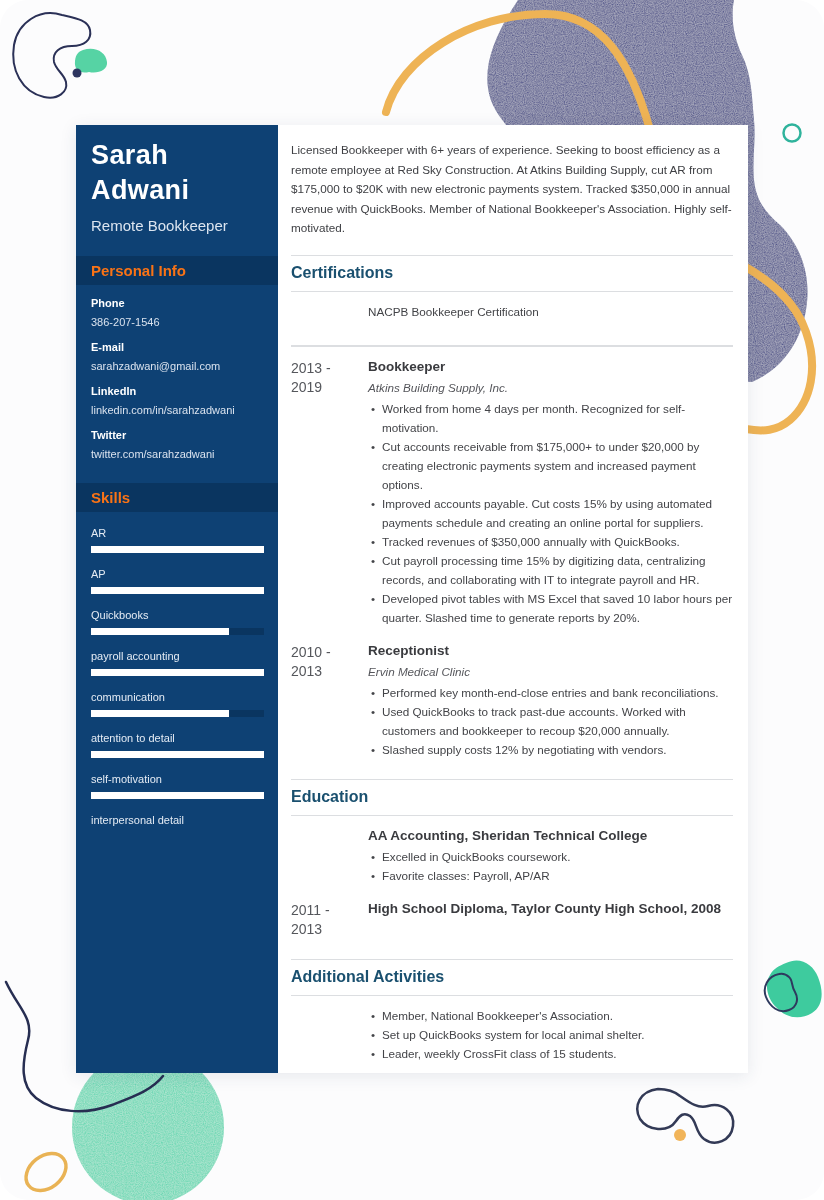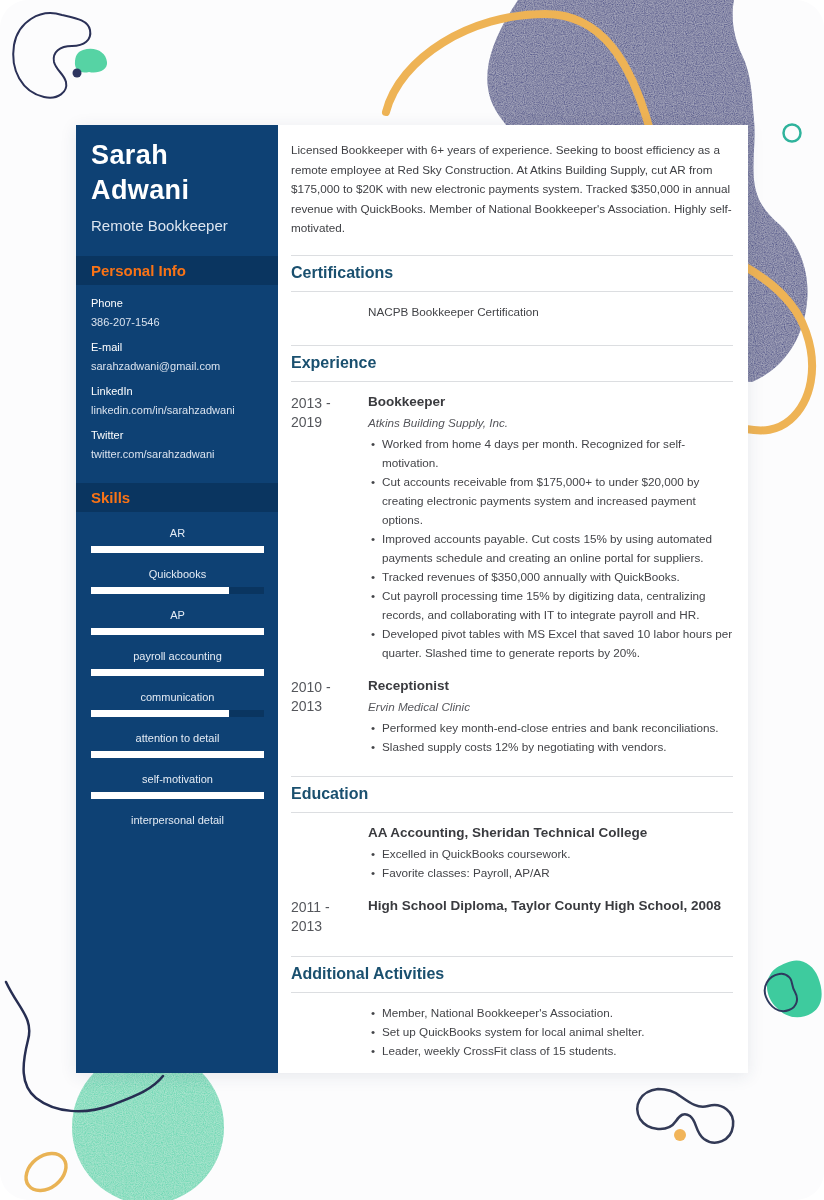--- a/index.html
+++ b/index.html
@@ -23,7 +23,7 @@
   .band { margin:22px -14px 0 -15px; padding:6px 14px 6px 15px; background:#0a3560;
           font-size:15px; font-weight:bold; color:#f97316; }
   .field { margin-top:12px; }
-  .field-label { font-size:11px; font-weight:normal; color:#ffffff; }
+  .field-label { font-size:11px; font-weight:bold; color:#ffffff; }
   .field-value { font-size:11px; color:#d9e2ee; margin-top:7px; line-height:13px; }
   .skill { margin-top:15px; }
   .skill-label { font-size:11px; color:#e4ebf4;text-align:center; }

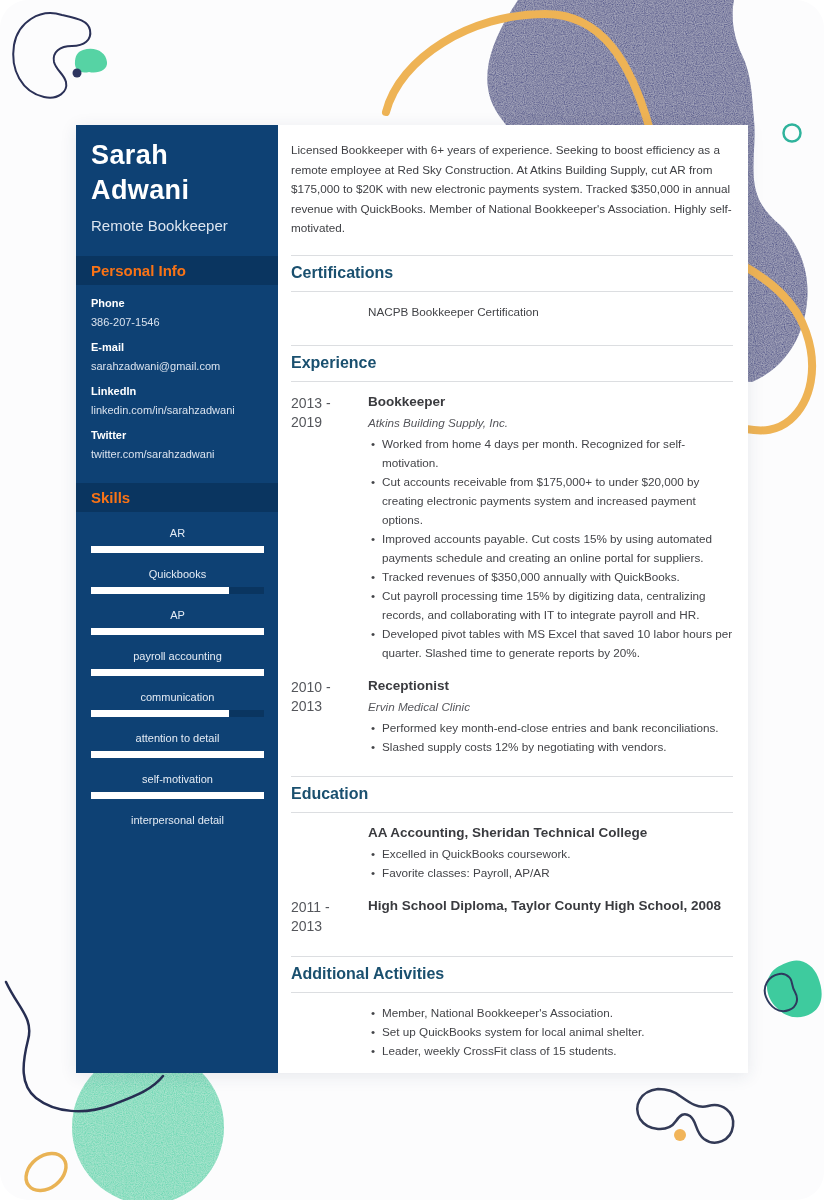--- a/index.html
+++ b/index.html
@@ -208,7 +208,6 @@
 
       <section>
         <div class="rule"></div>
-        <h2 class="sec-heading">Experience</h2>
         <div class="rule"></div>
         <div class="sec-content">
 

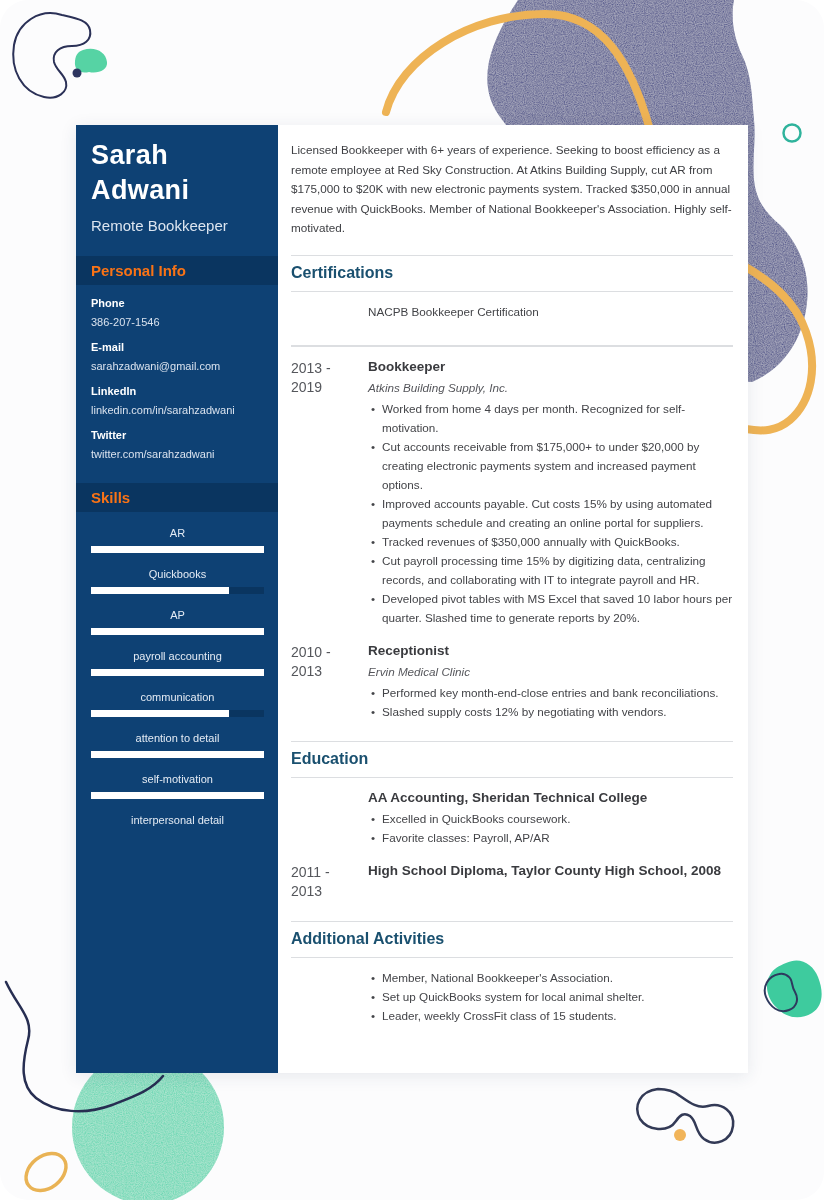--- a/index.html
+++ b/index.html
@@ -26,7 +26,7 @@
   .field-label { font-size:11px; font-weight:bold; color:#ffffff; }
   .field-value { font-size:11px; color:#d9e2ee; margin-top:7px; line-height:13px; }
   .skill { margin-top:15px; }
-  .skill-label { font-size:11px; color:#e4ebf4;text-align:center; }
+  .skill-label { font-size:11px; color:#e4ebf4; }
   .skill-bar { margin-top:7px; height:7px; background:#0a3560; }
   .skill-fill { height:100%; background:#ffffff; }
 

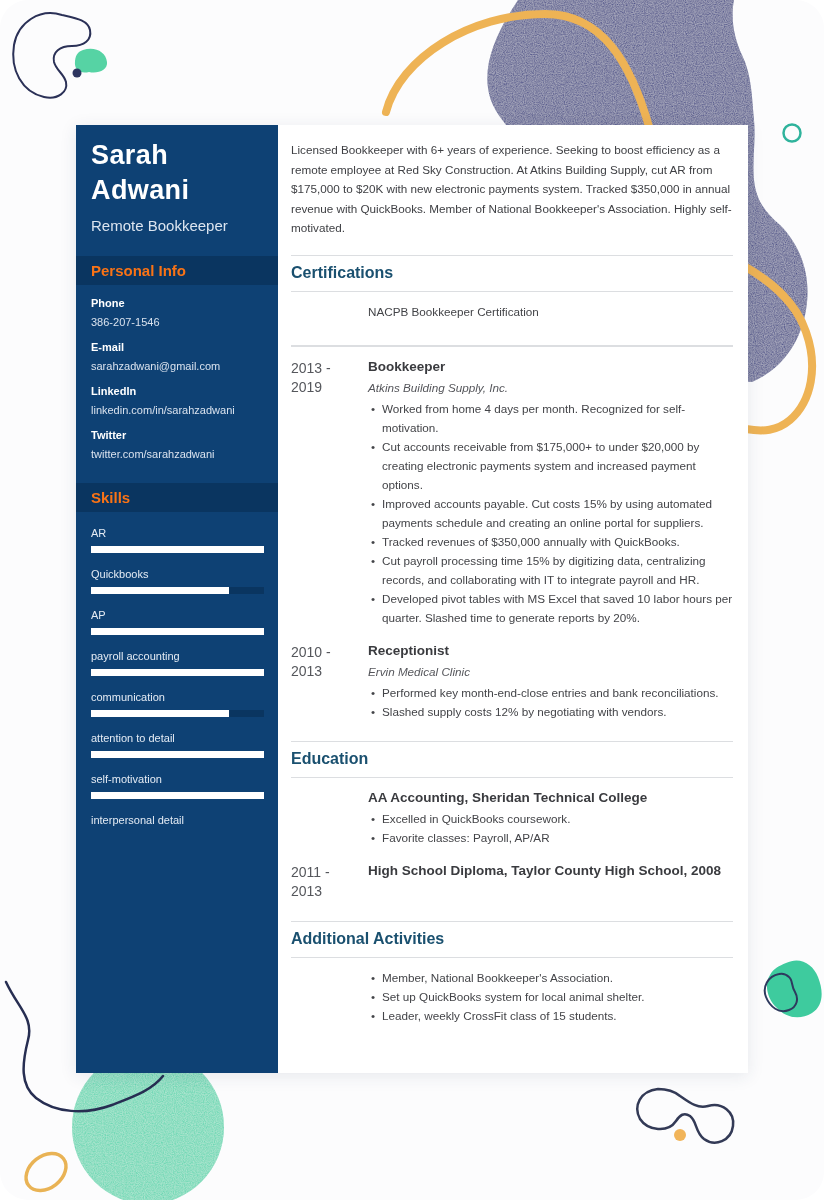--- a/index.html
+++ b/index.html
@@ -152,15 +152,15 @@
         </div>
       </div>
       <div class="skill">
+        <div class="skill-label">AP</div>
+        <div class="skill-bar">
+          <div class="skill-fill" style="width: 100%;"></div>
+        </div>
+      </div>
+      <div class="skill">
         <div class="skill-label">Quickbooks</div>
         <div class="skill-bar">
           <div class="skill-fill" style="width: 80%;"></div>
-        </div>
-      </div>
-      <div class="skill">
-        <div class="skill-label">AP</div>
-        <div class="skill-bar">
-          <div class="skill-fill" style="width: 100%;"></div>
         </div>
       </div>
       <div class="skill">

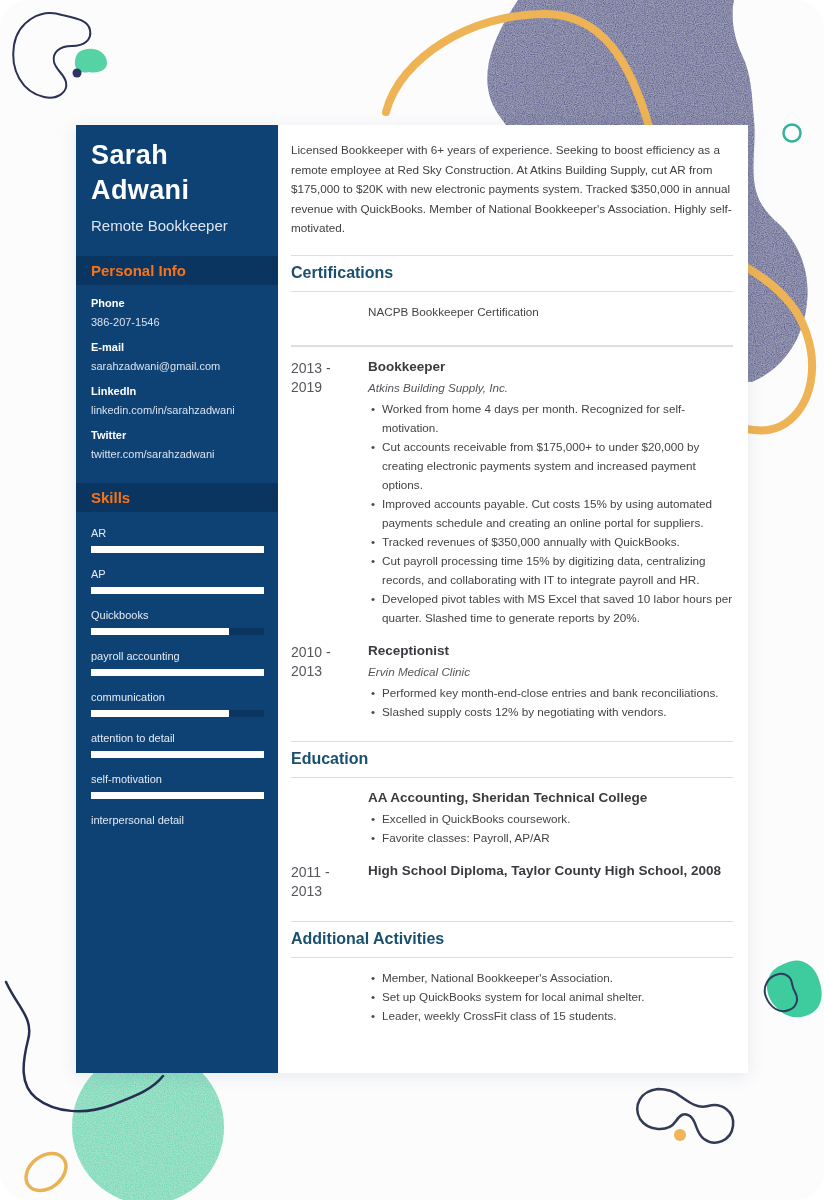--- a/index.html
+++ b/index.html
@@ -240,6 +240,7 @@
               <div class="company">Ervin Medical Clinic</div>
               <ul class="bullets">
                 <li>Performed key month-end-close entries and bank reconciliations.</li>
+                <li>Used QuickBooks to track past-due accounts. Worked with customers and bookkeeper to recoup $20,000 annually.</li>
                 <li>Slashed supply costs 12% by negotiating with vendors.</li>
               </ul>
             </div>

